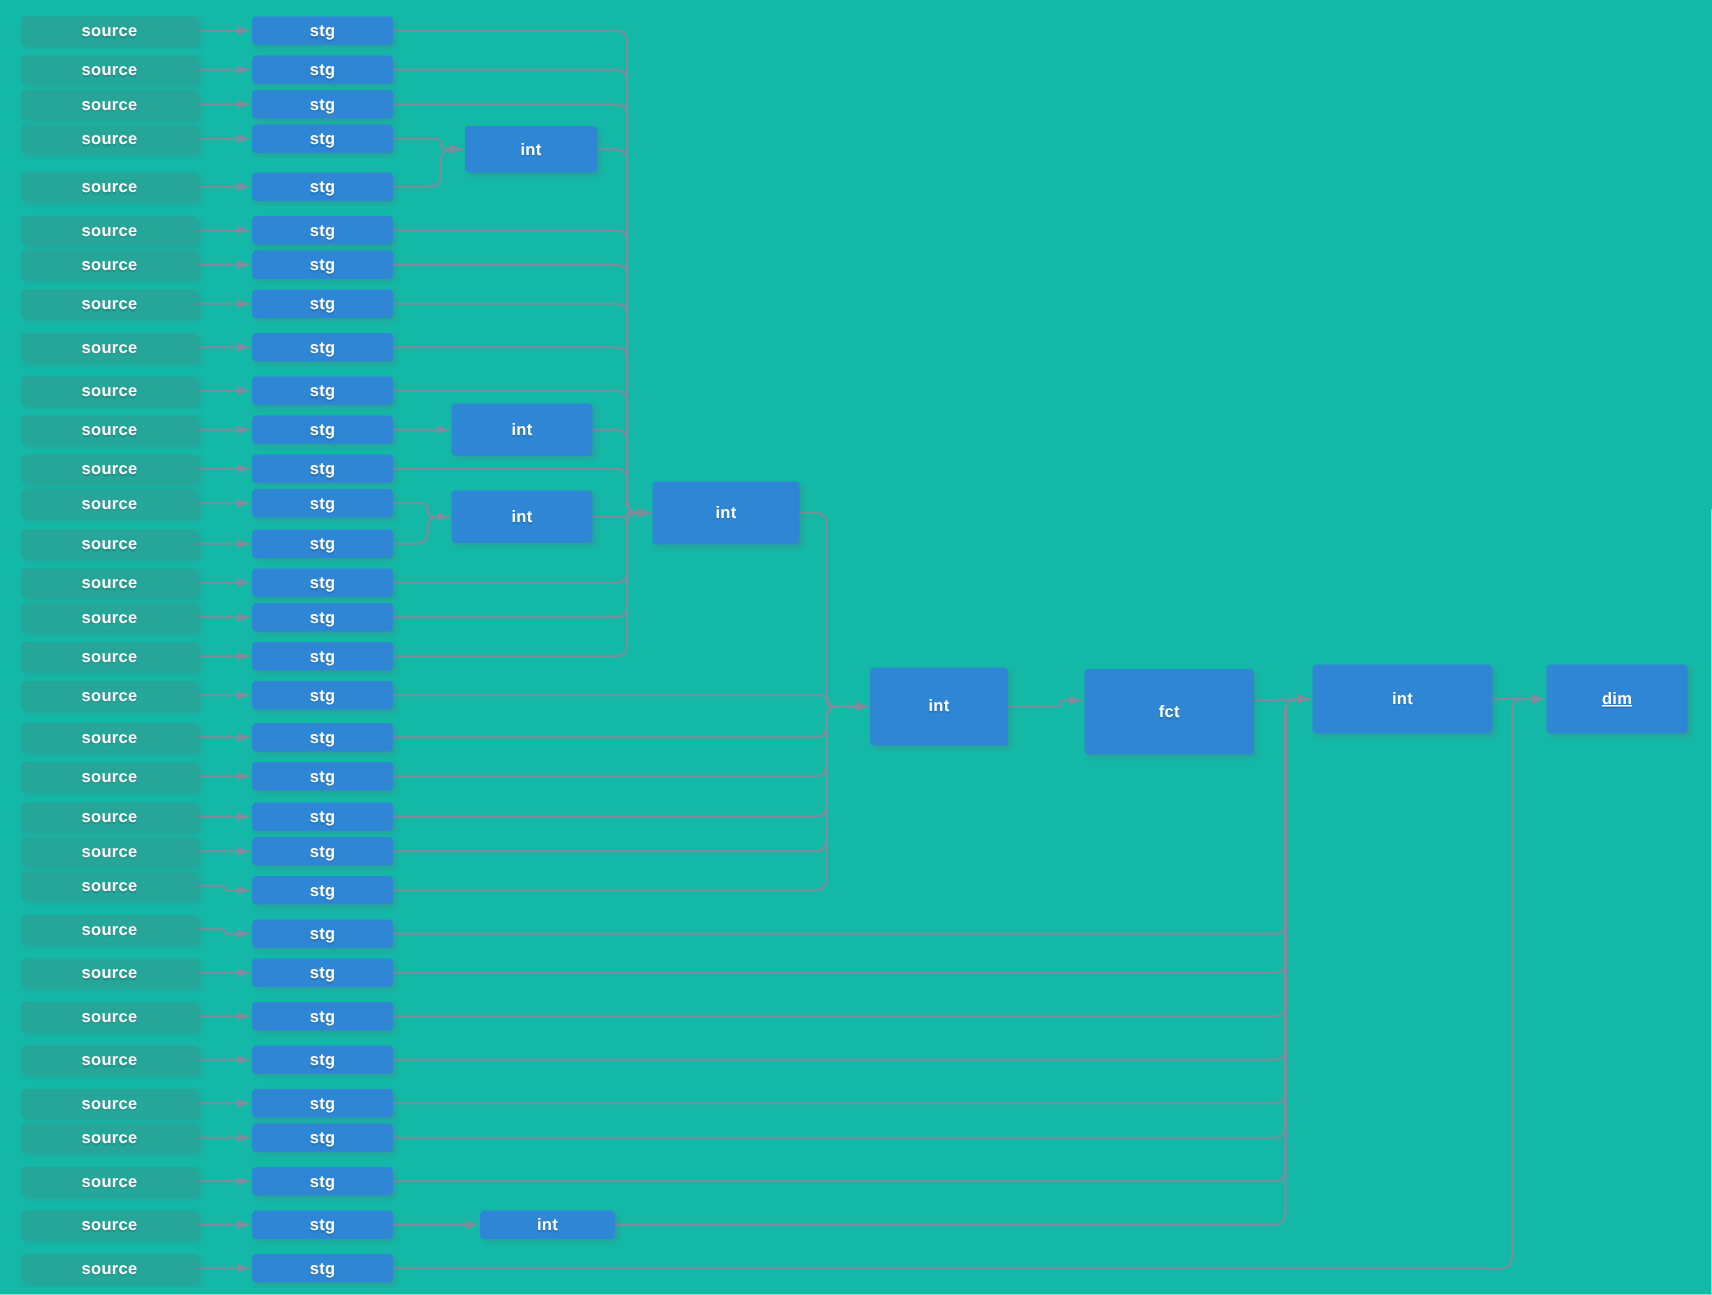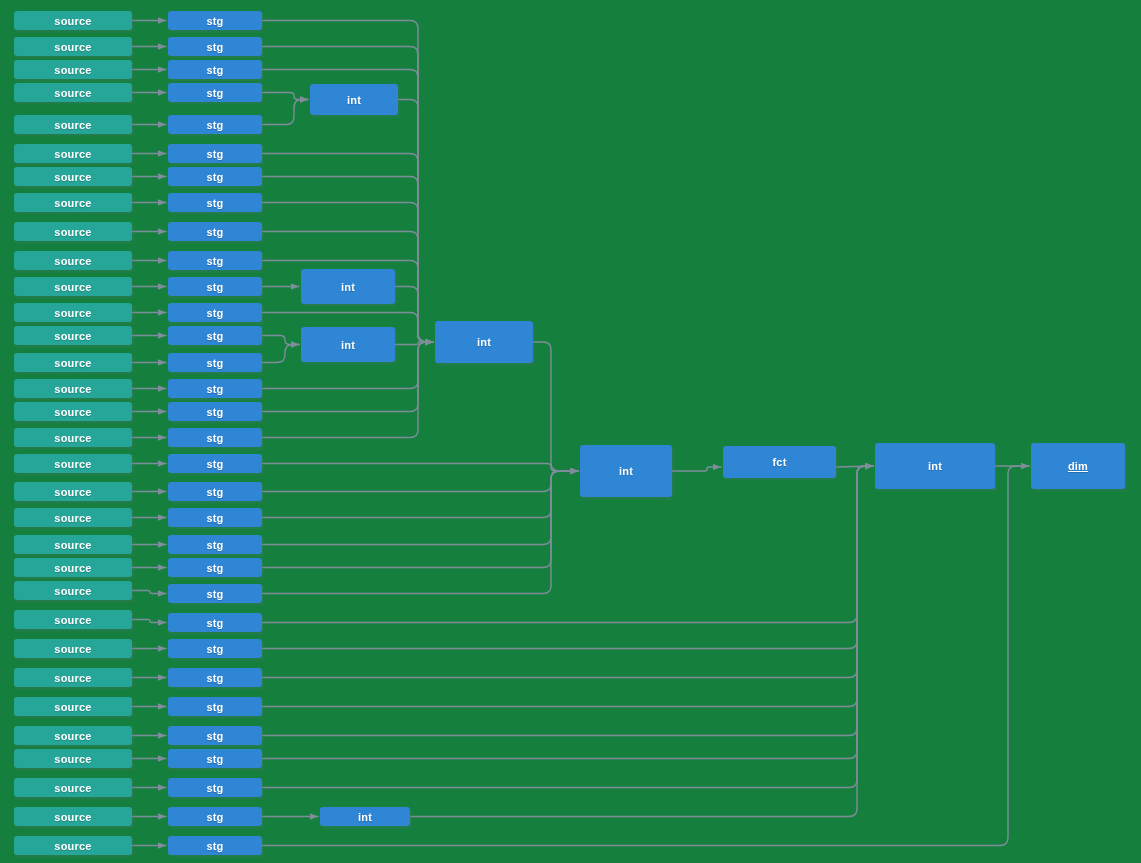--- a/index.html
+++ b/index.html
@@ -15,7 +15,7 @@
     position: relative;
     width: 1141px;
     height: 863px;
-    background: #15803d;
+    background: #14b8a6;
     overflow: hidden;
   }
   #edge-layer {

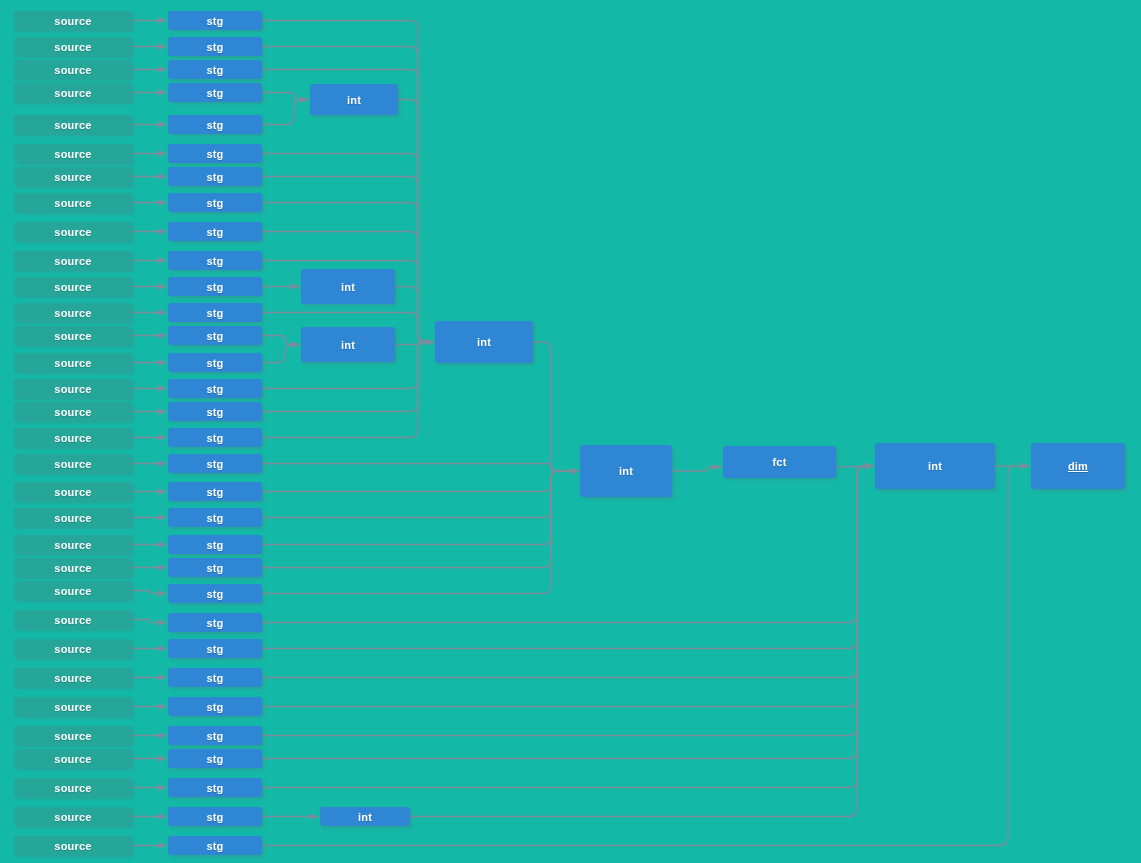--- a/index.html
+++ b/index.html
@@ -284,7 +284,7 @@
       <div class="node model" style="left: 580px; top: 445px; width: 92px; height: 52px;">
         <span class="node-label">int</span>
       </div>
-      <div class="node model" style="left: 723px; top: 446px; width: 113px; height: 32px;">
+      <div class="node model" style="left: 723px; top: 446px; width: 113px; height: 57px;">
         <span class="node-label">fct</span>
       </div>
       <div class="node model" style="left: 875px; top: 443px; width: 120px; height: 46px;">

